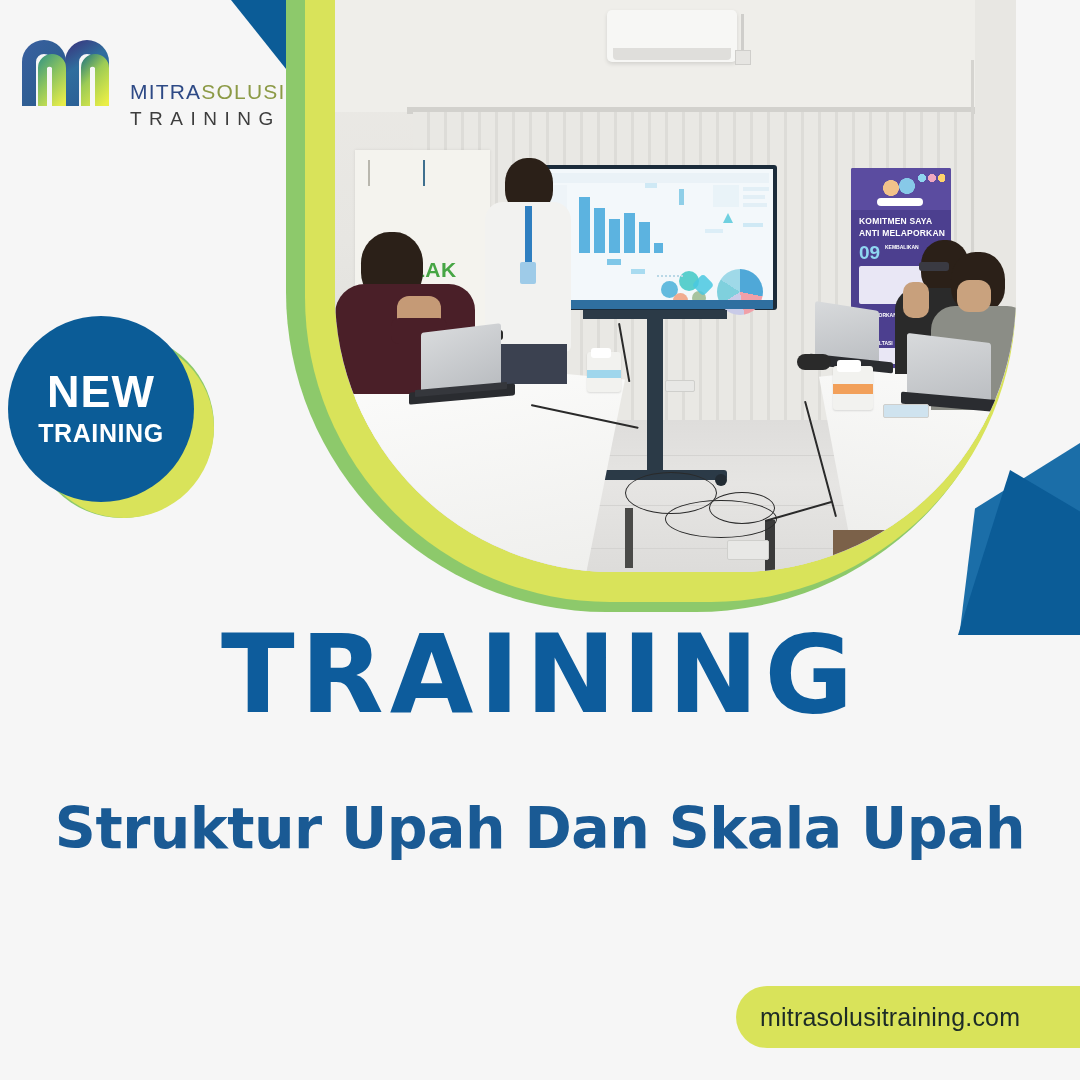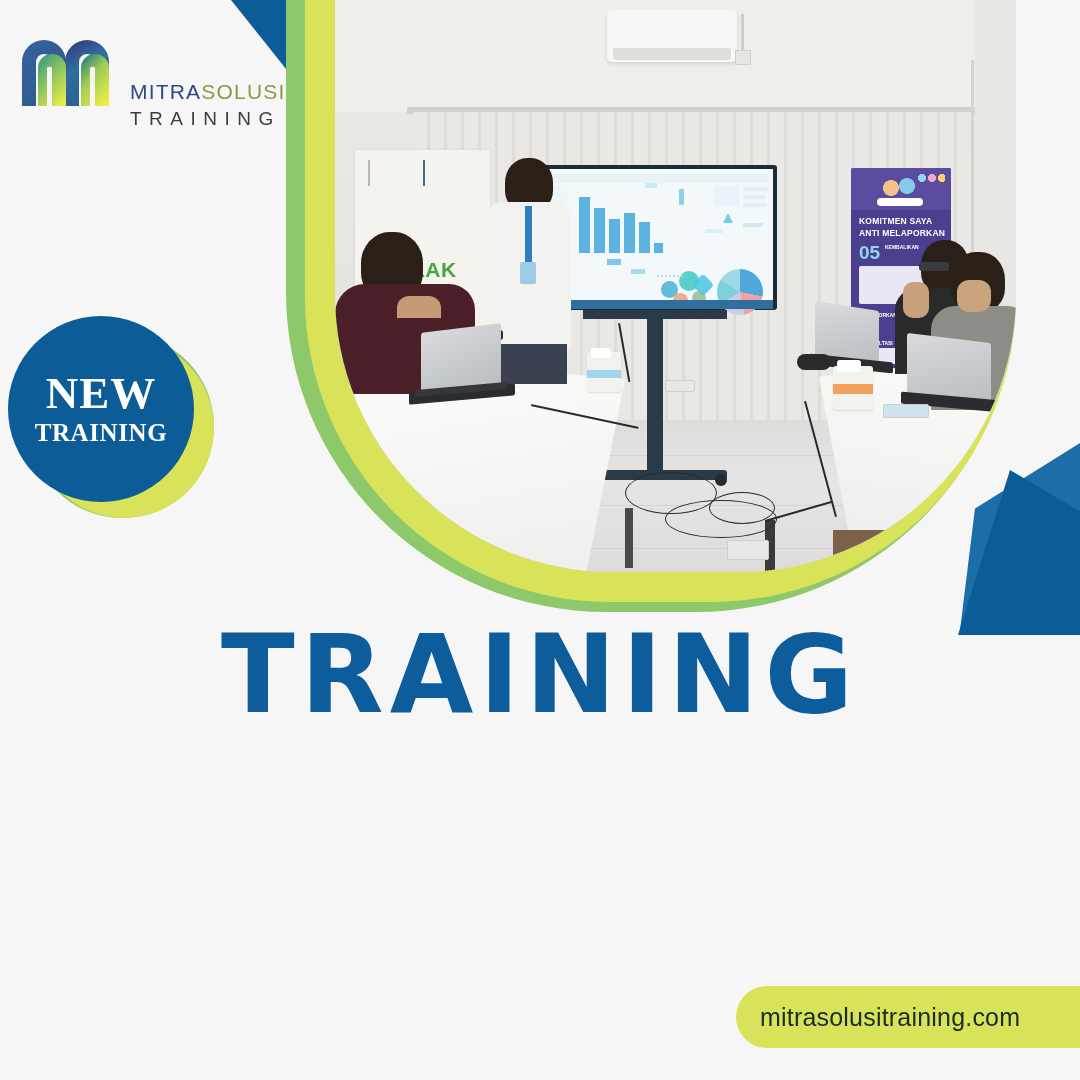--- a/index.html
+++ b/index.html
@@ -264,7 +264,7 @@
         <div style="position:absolute;left:26px;top:30px;width:46px;height:8px;background:#fff;border-radius:4px;"></div>
         <div class="pp-t1">KOMITMEN SAYA</div>
         <div class="pp-t2">ANTI MELAPORKAN</div>
-        <div class="pp-num" style="left:8px;top:74px;">05</div>
+        <div class="pp-num" style="left:8px;top:74px;">09</div>
         <div class="pp-lbl" style="left:34px;top:76px;">KEMBALIKAN</div>
         <div class="pp-card" style="left:8px;top:98px;width:84px;height:38px;"></div>
         <div class="pp-num" style="left:62px;top:140px;">02</div>

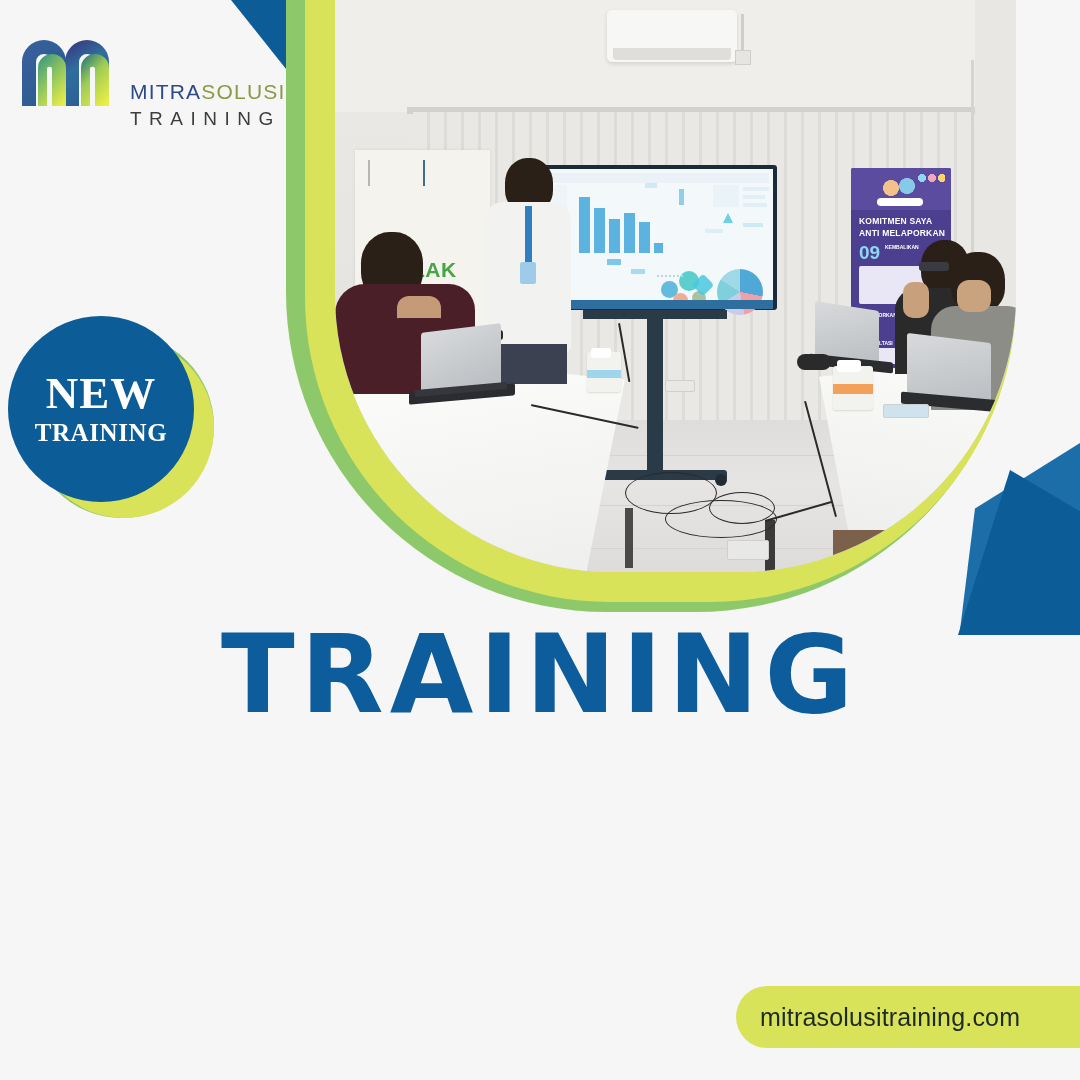--- a/index.html
+++ b/index.html
@@ -138,7 +138,7 @@
   .badge-back{position:absolute;left:26px;top:22px;width:180px;height:180px;border-radius:50%;background:#d9e35a;}
   .badge-back2{position:absolute;left:22px;top:18px;width:184px;height:184px;border-radius:50%;background:#8dc96b;z-index:0;}
   .badge-front{position:absolute;left:0px;top:0px;width:186px;height:186px;border-radius:50%;background:#0b5c97;
-     display:flex;flex-direction:column;align-items:center;justify-content:center;z-index:2;font-family:Liberation Serif, serif;}
+     display:flex;flex-direction:column;align-items:center;justify-content:center;z-index:2;}
   .badge-new{color:#fff;font-size:45px;font-weight:bold;line-height:.98;letter-spacing:1px;}
   .badge-tr{color:#fff;font-size:25px;font-weight:bold;letter-spacing:.6px;margin-top:4px;}
 

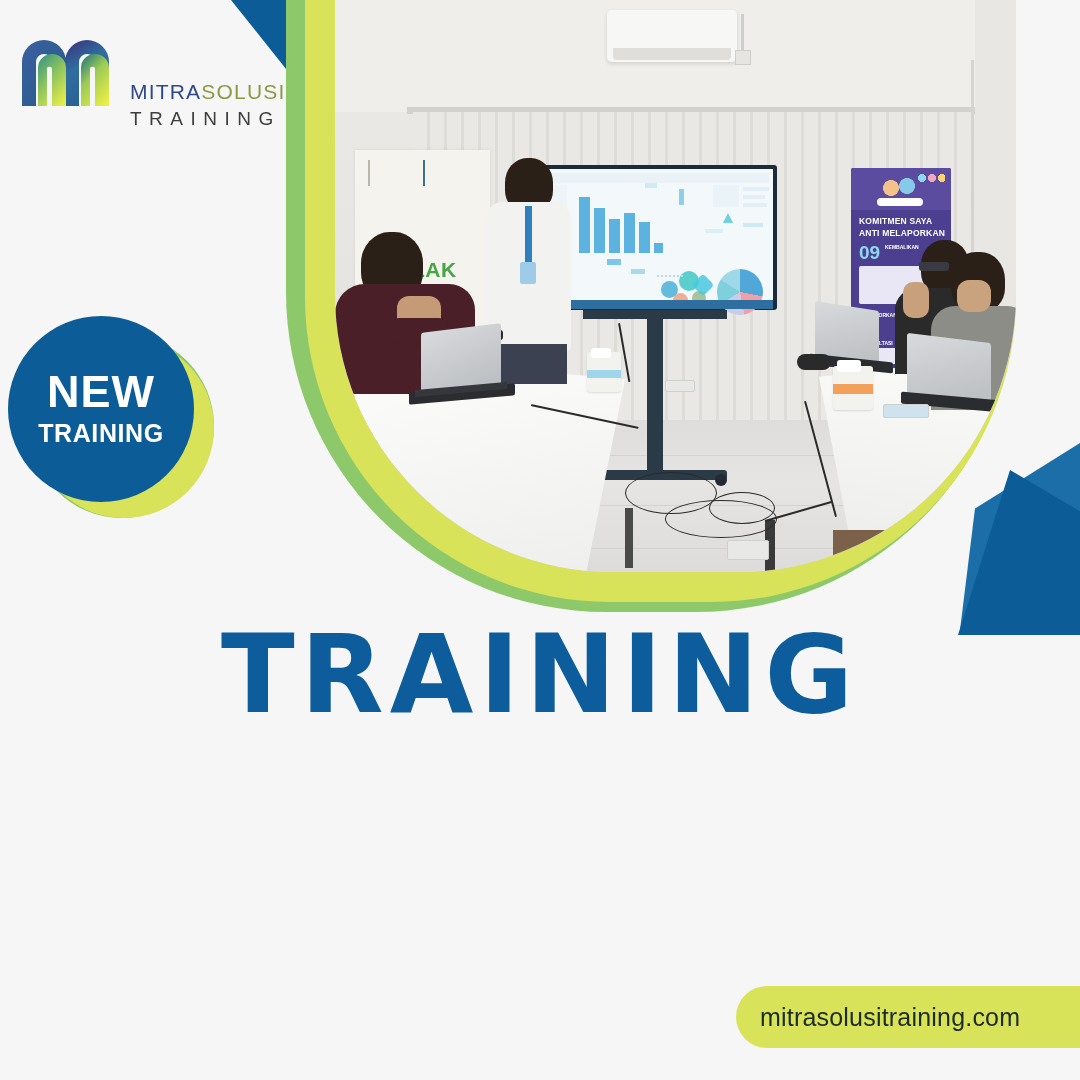--- a/index.html
+++ b/index.html
@@ -380,6 +380,7 @@
   </div>
 
   <div class="headline">TRAINING</div>
+  <div class="subtitle">Struktur Upah Dan Skala Upah</div>
 
   <div class="pill">
     <span>mitrasolusitraining.com</span>

